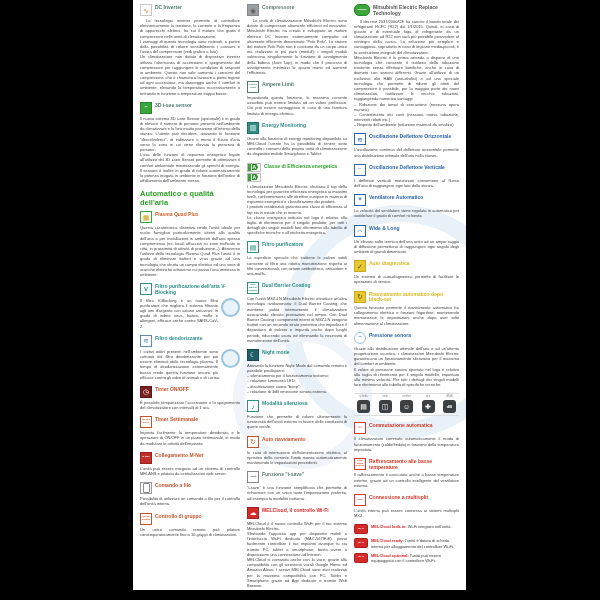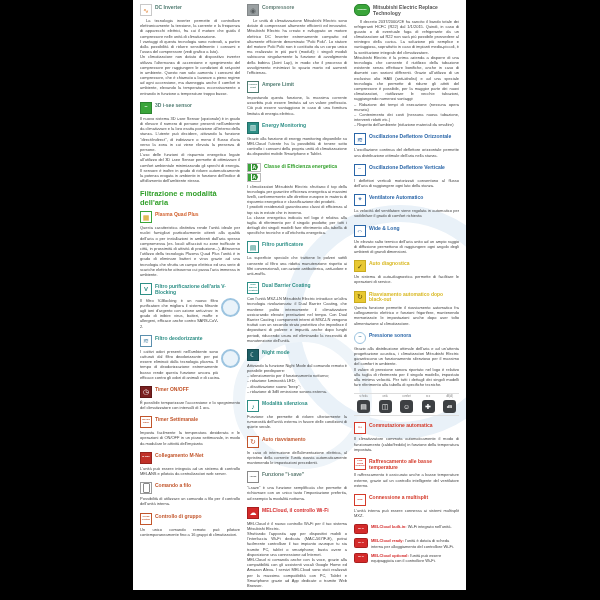--- a/index.html
+++ b/index.html
@@ -105,7 +105,7 @@
           <div class="sec-body"><span>Il nuovo sistema 3D i-see Sensor (opzionale) è in grado di rilevare il numero di persone presenti nell'ambiente da climatizzare e la loro esatta posizione all'interno della stanza. L'utente può decidere, attivando la funzione "direct/indirect", di indirizzare o meno il flusso d'aria verso la zona in cui viene rilevata la presenza di persone.
 L'uso delle funzioni di risparmio energetico legate all'utilizzo del 3D i-see Sensor permette di ottimizzare il comfort ambientale minimizzando gli sprechi di energia. Il sensore è inoltre in grado di ridurre automaticamente la potenza erogata in ambiente in funzione dell'indice di affollamento dell'ambiente stesso.</span></div>
         </div>
-        <div class="heading" style="color: rgb(51, 160, 44);">Filtrazione e modalità dell'aria</div>
+        <div class="heading" style="color: rgb(51, 160, 44);">Automatico e qualità dell'aria</div>
         <div class="sec">
           <div class="sec-head">
             <span class="icon ic-plasma-quad-icon">▦</span>

